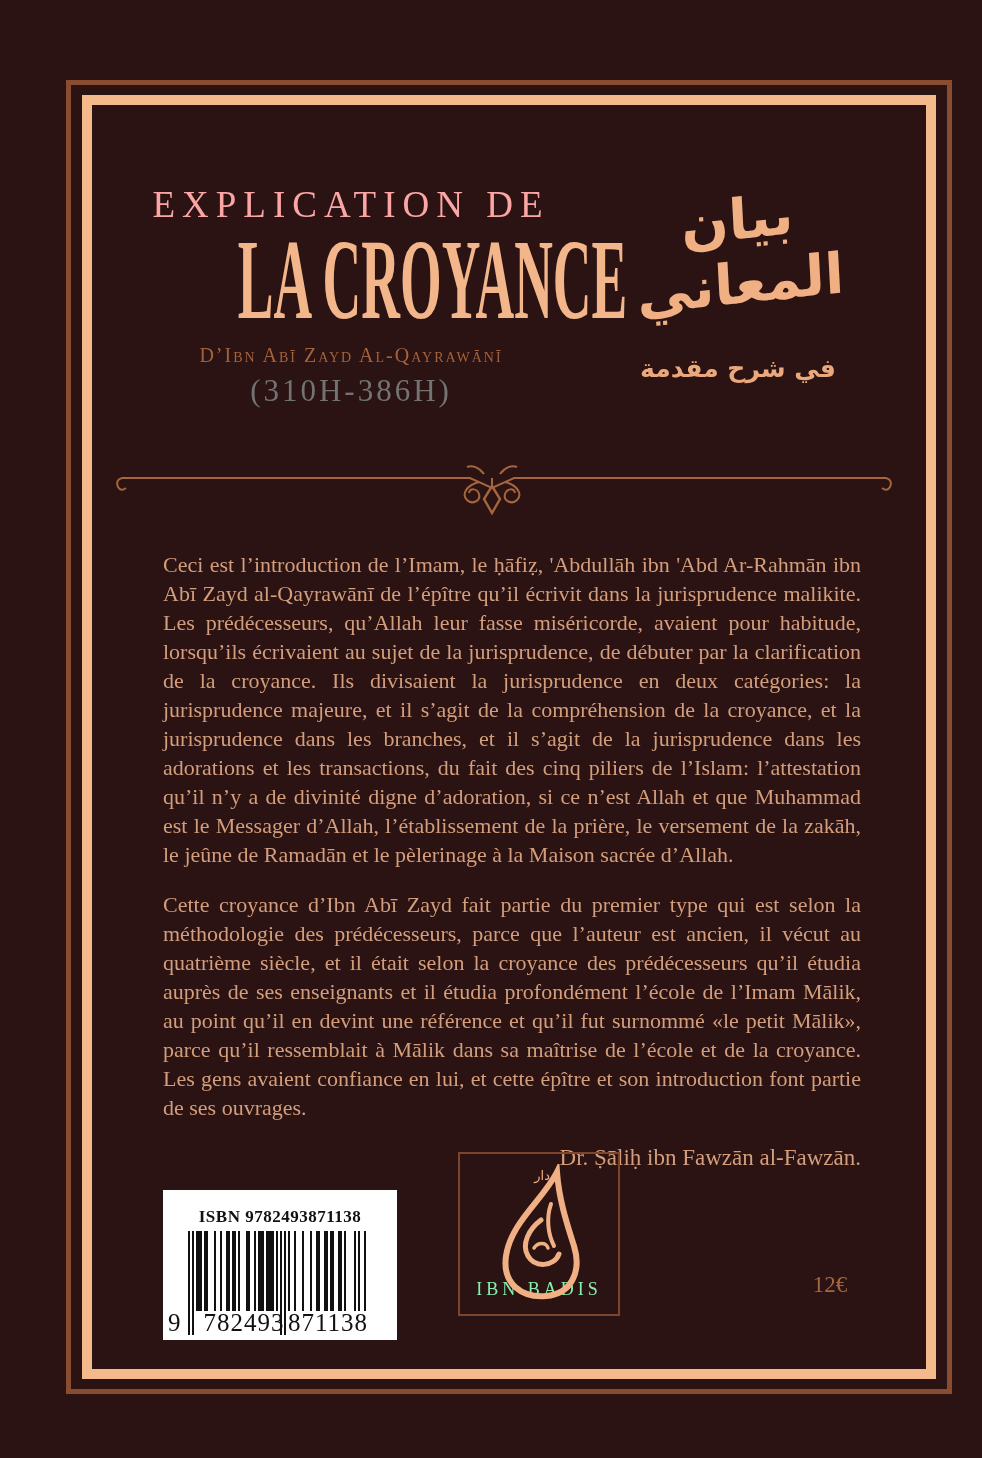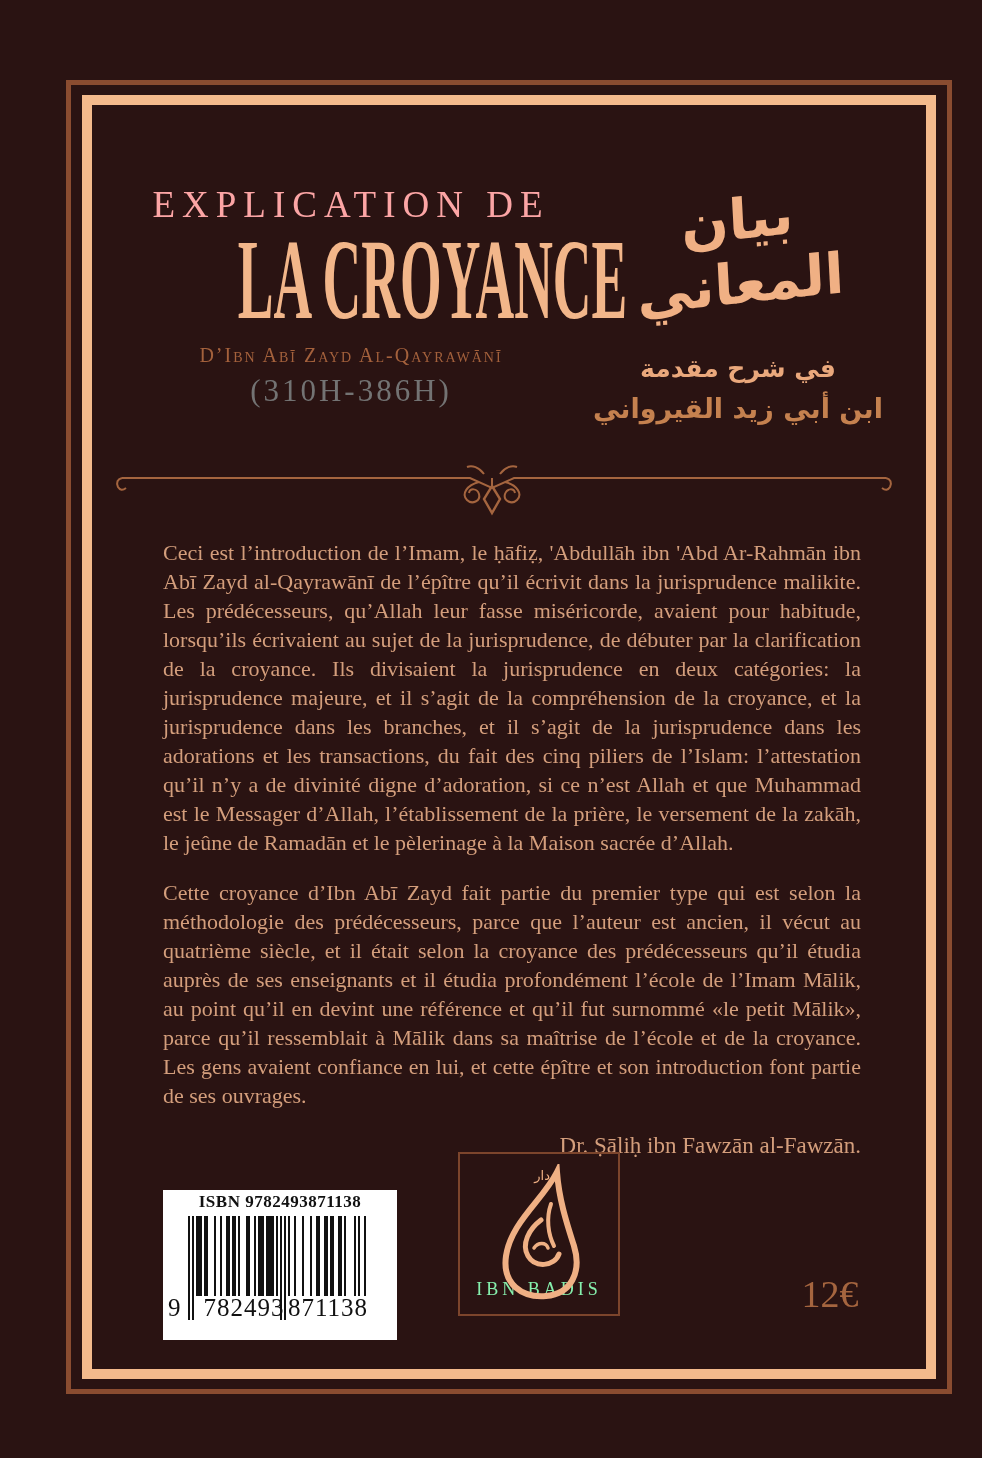--- a/index.html
+++ b/index.html
@@ -112,7 +112,6 @@
   <div class="arabic-block">
     <div class="arabic-main">بيان المعاني</div>
     <div class="arabic-sub1">في شرح مقدمة</div>
-    <div class="arabic-sub2">ابن أبي زيد القيرواني</div>
   </div>
 
   <div class="divider">

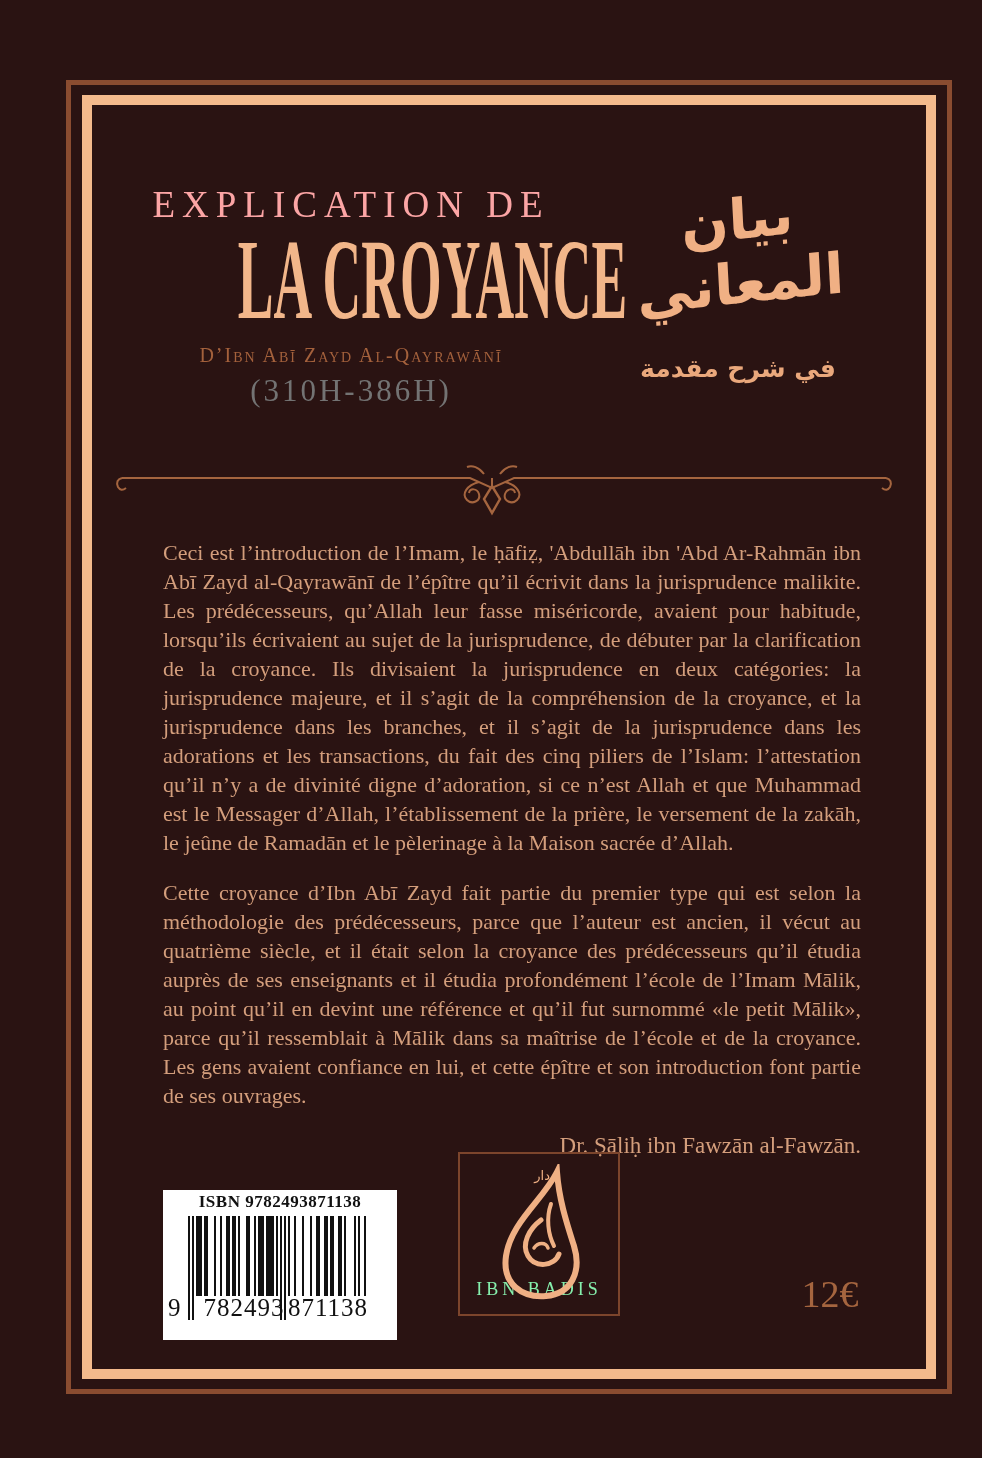--- a/index.html
+++ b/index.html
@@ -52,7 +52,7 @@
     position:absolute;left:163px;top:534px;width:698px;
     font-size:22px;line-height:29px;color:#d49e7c;text-align:justify;
   }
-  .body-text p{margin:4px 0 21px 0;}
+  .body-text p{margin:16px 0 21px 0;}
   .signature{text-align:right;margin-top:16px;font-size:23px;color:#d49e7c;}
   
   .barcode-box{

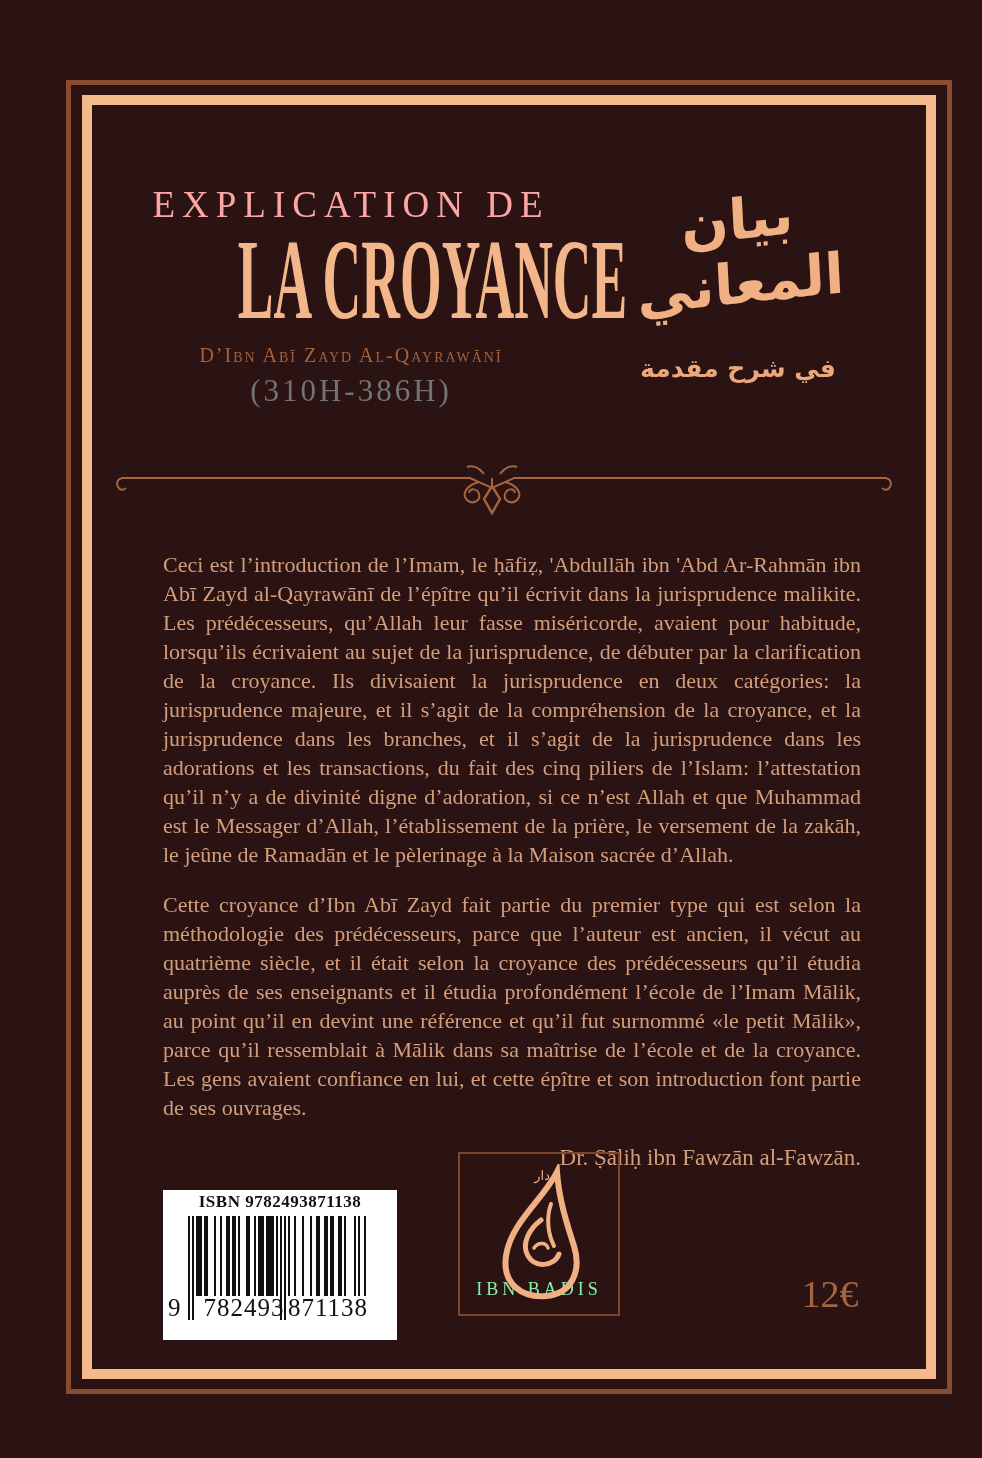--- a/index.html
+++ b/index.html
@@ -57,7 +57,7 @@
   
   .barcode-box{
     position:absolute;left:163px;top:1190px;width:234px;height:150px;
-    background:#ffffff;box-sizing:border-box;padding:2px 0 0 0;text-align:center;
+    background:#ffffff;box-sizing:border-box;padding:17px 0 0 0;text-align:center;
   }
   .isbn-label{
     font-size:17px;font-weight:700;color:#111;letter-spacing:0.5px;

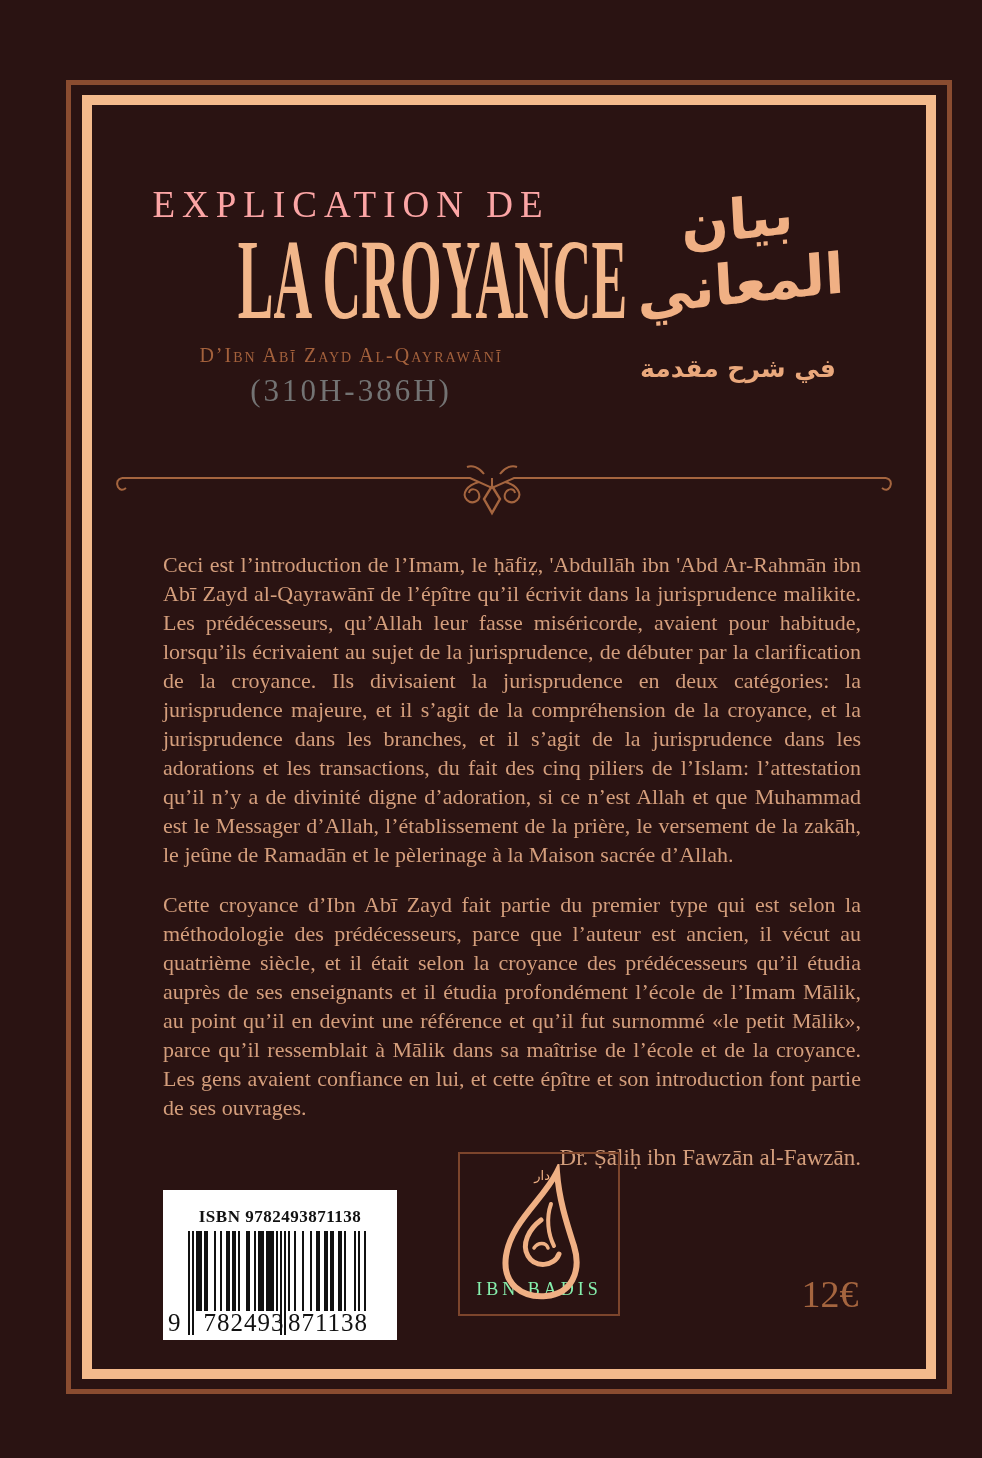--- a/index.html
+++ b/index.html
@@ -91,7 +91,7 @@
   
   .price{
     position:absolute;left:770px;top:1272px;width:120px;text-align:center;
-    font-size:38px;color:#a5653f;
+    font-size:23px;color:#a5653f;
   }
 </style>
 </head>

